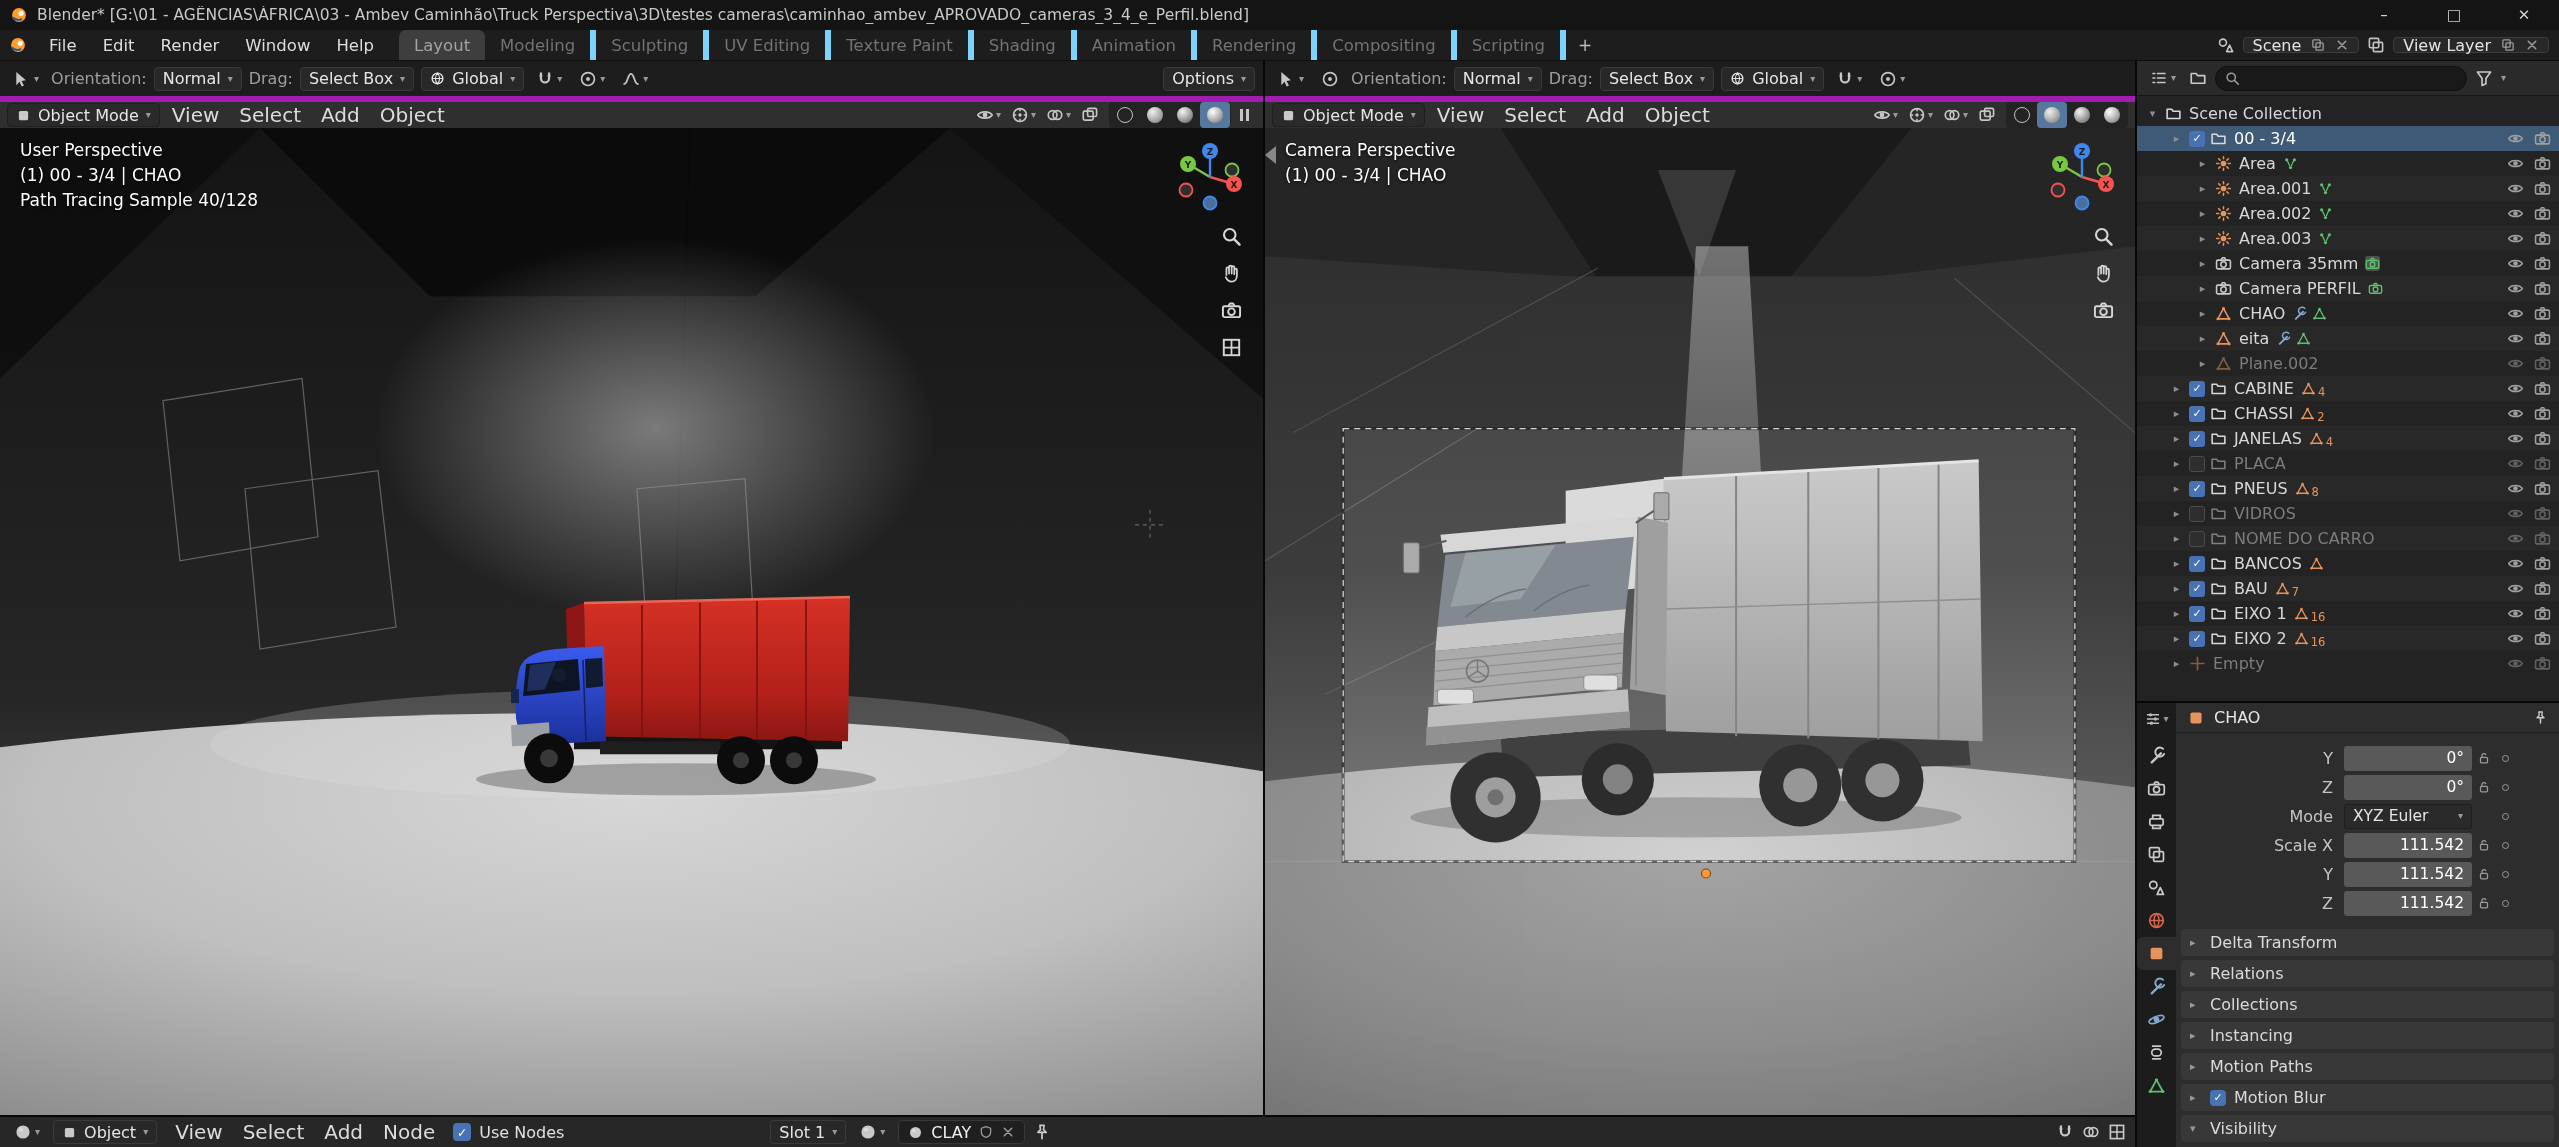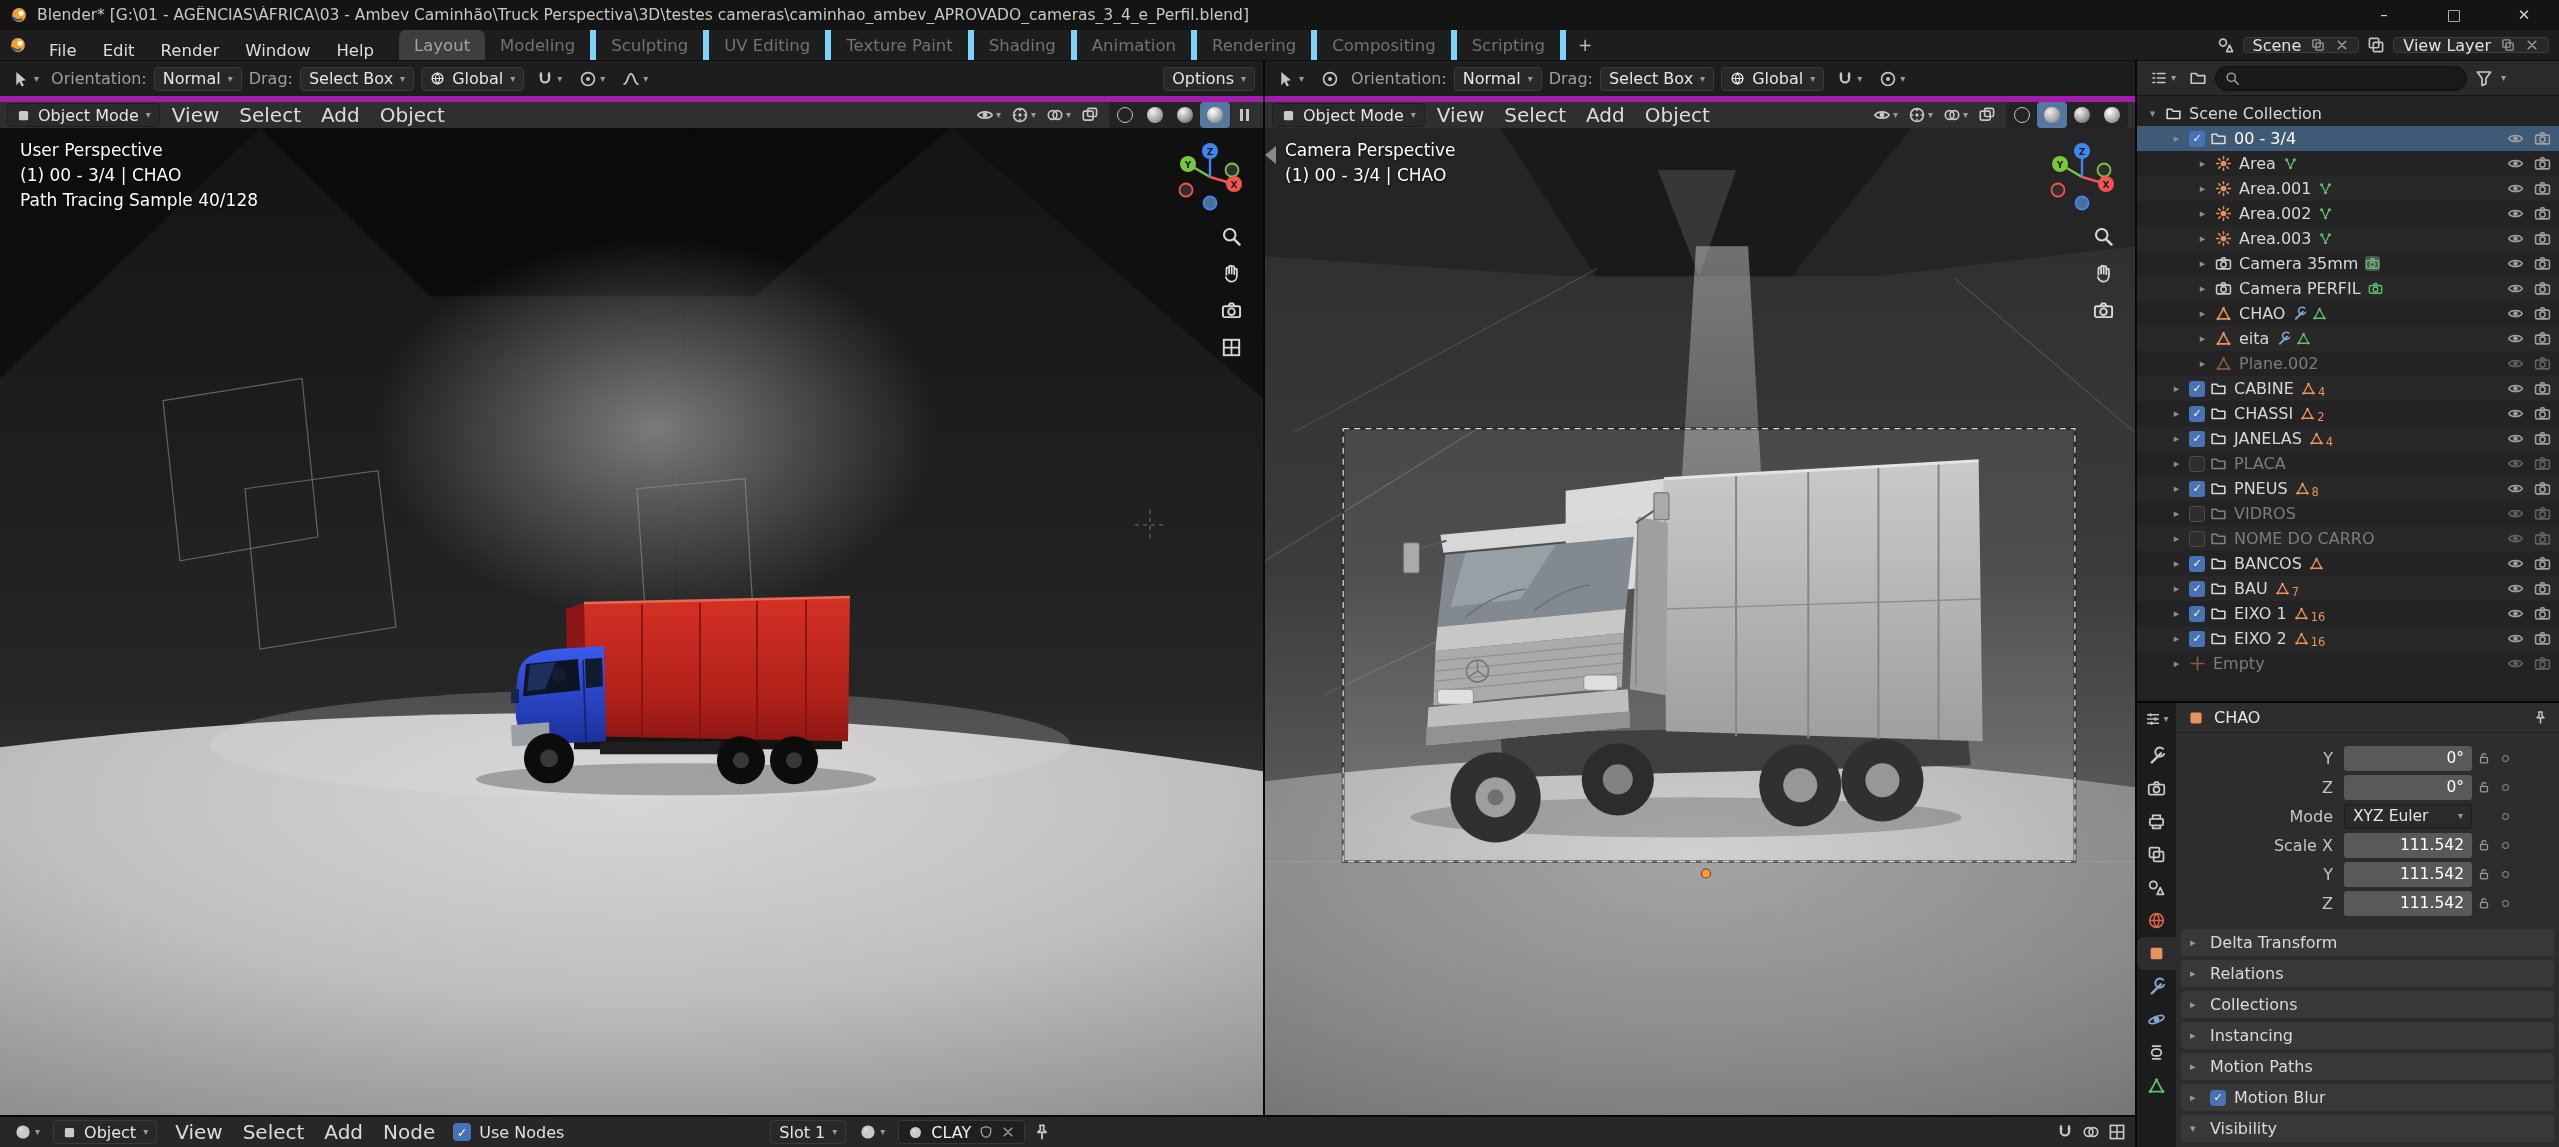--- a/index.html
+++ b/index.html
@@ -21,7 +21,7 @@
 
 .topbar{height:31px;background:#1d1d1d;display:flex;align-items:stretch;border-bottom:1px solid #0e0e0e;flex:0 0 auto}
 .logo-btn{display:flex;align-items:center;padding:0 9px}
-#menu-list{display:flex;align-items:flex-end}
+#menu-list{display:flex;align-items:center}
 .menu-item{display:flex;align-items:center;padding:0 13px;font-size:16.5px;color:#dedede}
 #ws-tabs{display:flex;align-items:stretch;margin-left:12px}
 .ws-tab{display:flex;align-items:center;padding:0 15px;font-size:16.5px;color:#737373;border-right:6px solid #7dd3fc}

